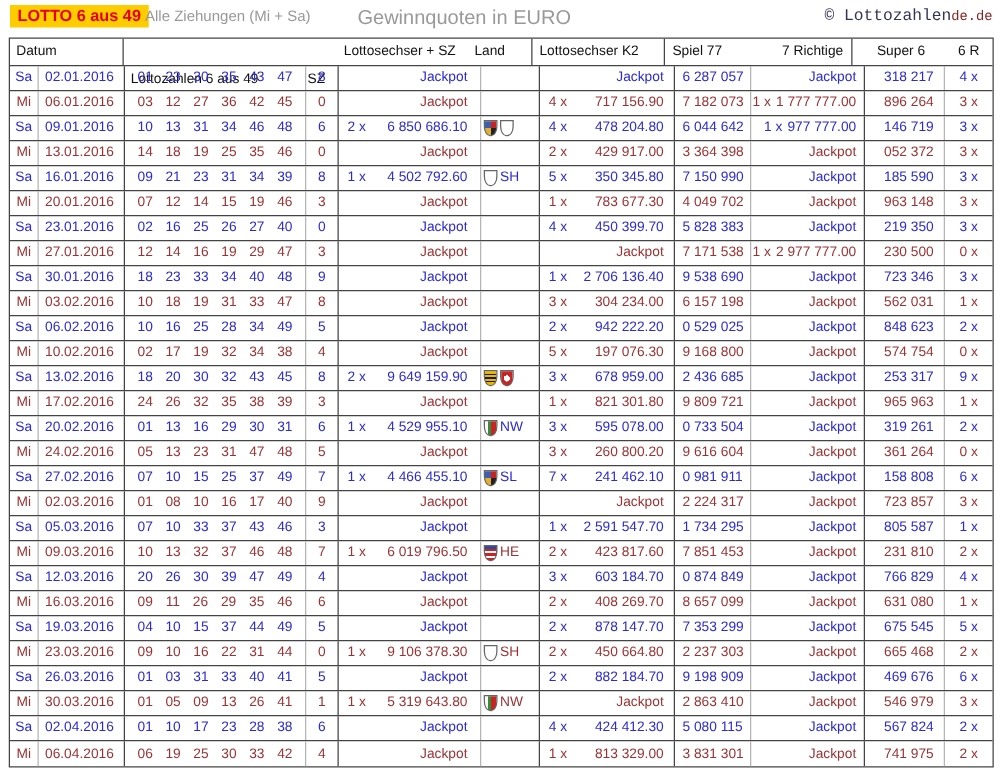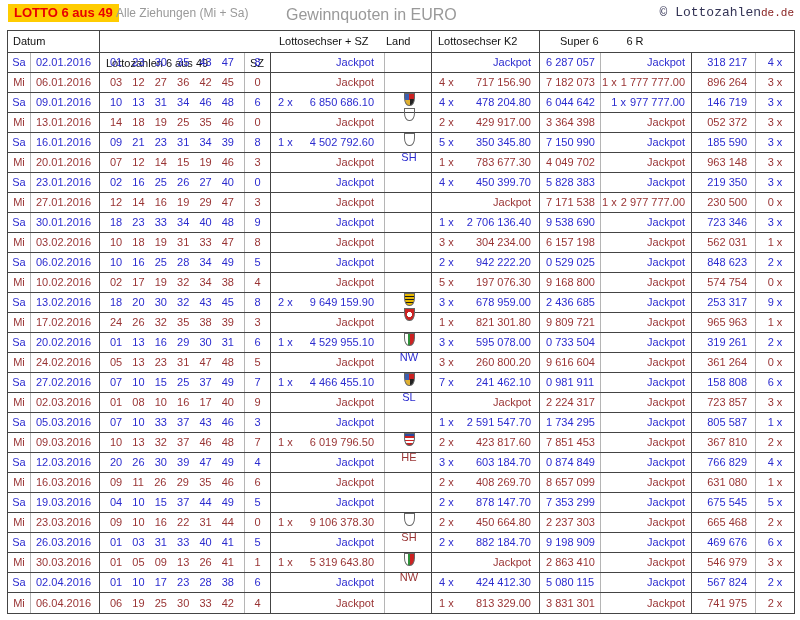--- a/index.html
+++ b/index.html
@@ -87,6 +87,10 @@
         <span class="l2">Land</span>
       </div>
       <div class="hcell h-k2">Lottosechser K2</div>
+      <div class="hcell h-sp">
+        <span class="l1">Spiel 77</span>
+        <span class="l2">7 Richtige</span>
+      </div>
       <div class="hcell h-su">
         <span class="l1">Super 6</span>
         <span class="l2">6 R</span>

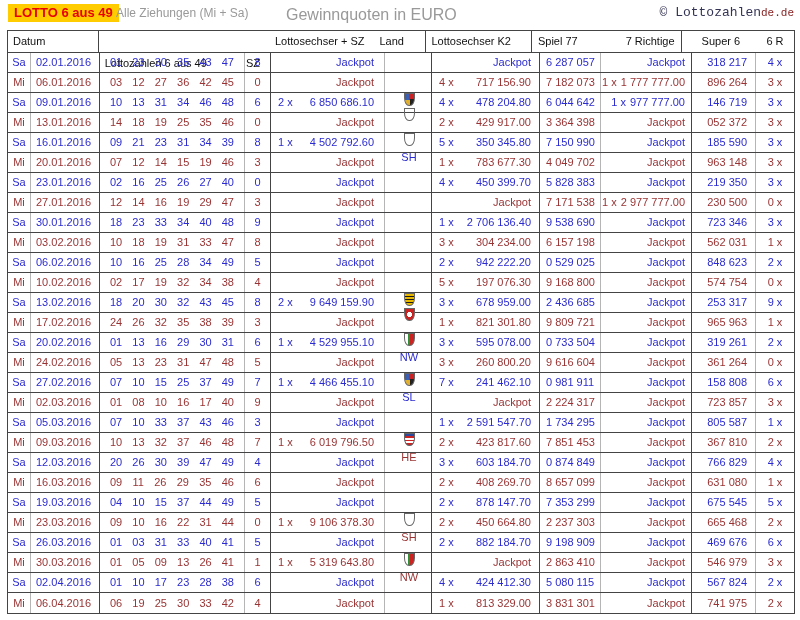--- a/index.html
+++ b/index.html
@@ -45,7 +45,7 @@
   .c-sz { width:26px; }
   .c-s6sz { width:114px; }
   .c-s6sz .cnt { margin-left:7px; } .c-s6sz .amt { margin-left:auto; margin-right:10px; }
-  .c-land { width:47px; padding-left:2px; gap:2px;flex-direction:column; }
+  .c-land { width:47px; padding-left:2px; gap:2px; }
   .c-k2 { width:108px; }
   .c-k2 .cnt { margin-left:7px; } .c-k2 .amt { margin-left:auto; margin-right:8px; }
   .c-s77 { width:61px; padding-left:6px; }

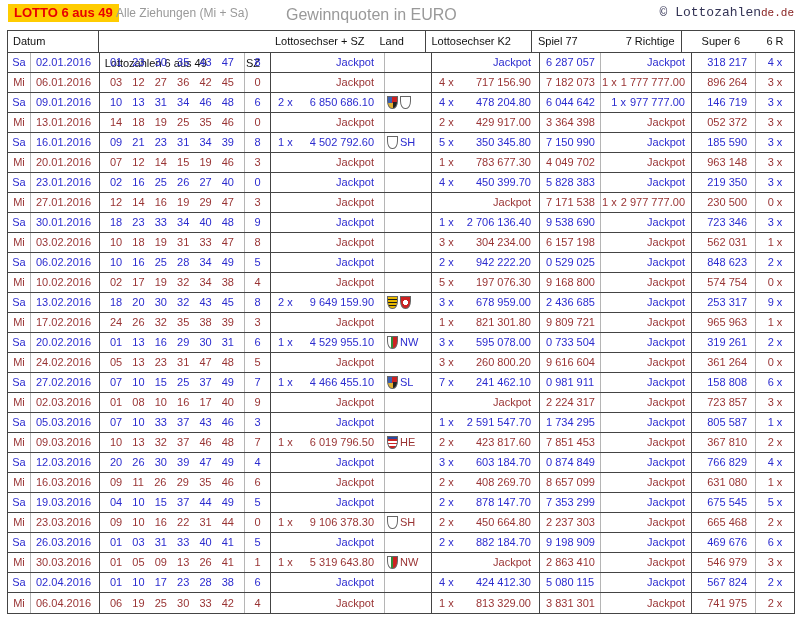--- a/index.html
+++ b/index.html
@@ -658,7 +658,7 @@
           <div class="cell c-r7 b-major">
             <span class="">Jackpot</span>
           </div>
-          <div class="cell c-su6">367 810</div>
+          <div class="cell c-su6">231 810</div>
           <div class="cell c-r6">2 x</div>
         </div>
         <div class="row sa">

